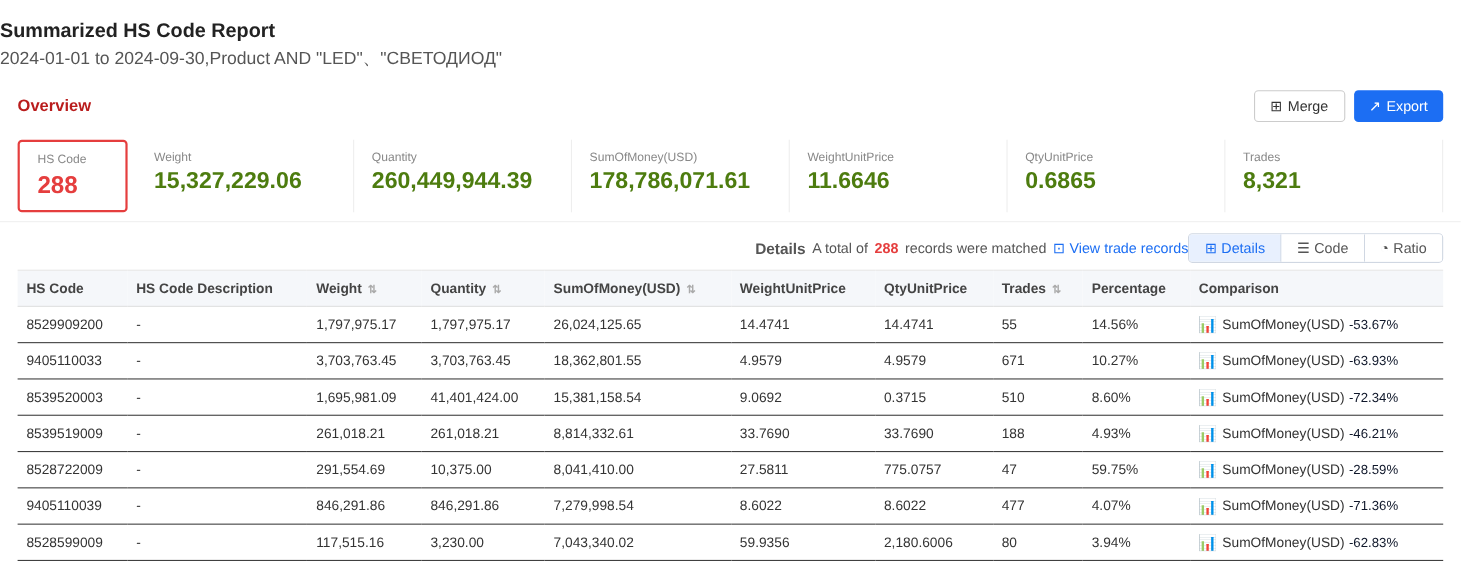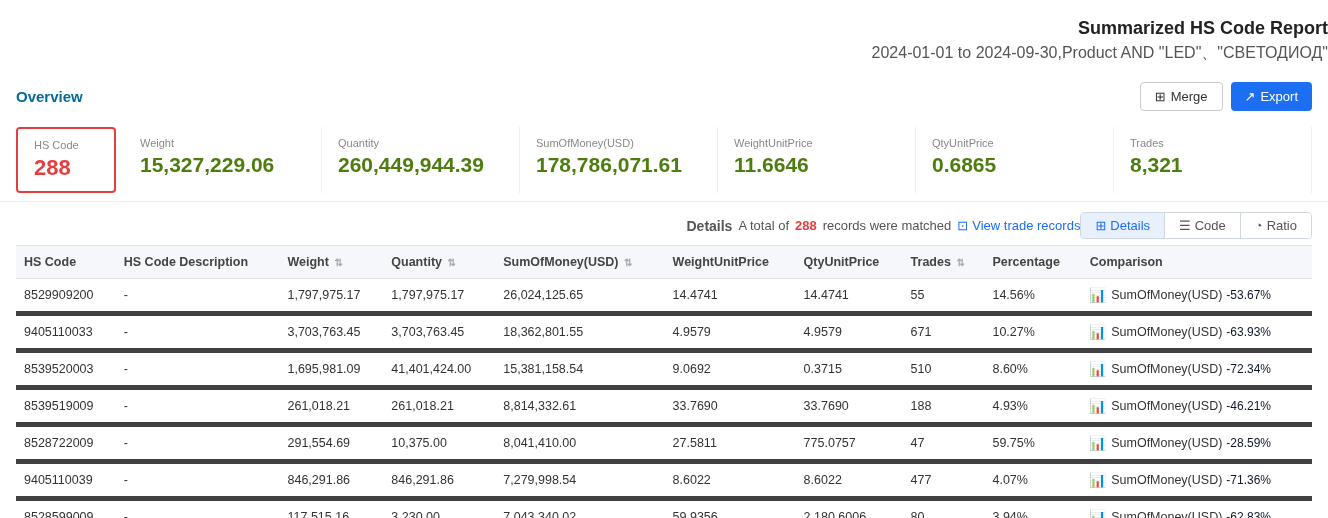--- a/index.html
+++ b/index.html
@@ -7,7 +7,7 @@
     
     .page { width: 1328px; min-height: 518px; background: #fff; padding: 0; }
     
-    .header { text-align: right; padding: 18px 0 10px; }
+    .header { text-align: left; padding: 18px 0 10px; }
     .header-title { font-size: 18px; font-weight: 600; color: #222; }
     .header-sub { font-size: 16px; color: #555; margin-top: 4px; }
     

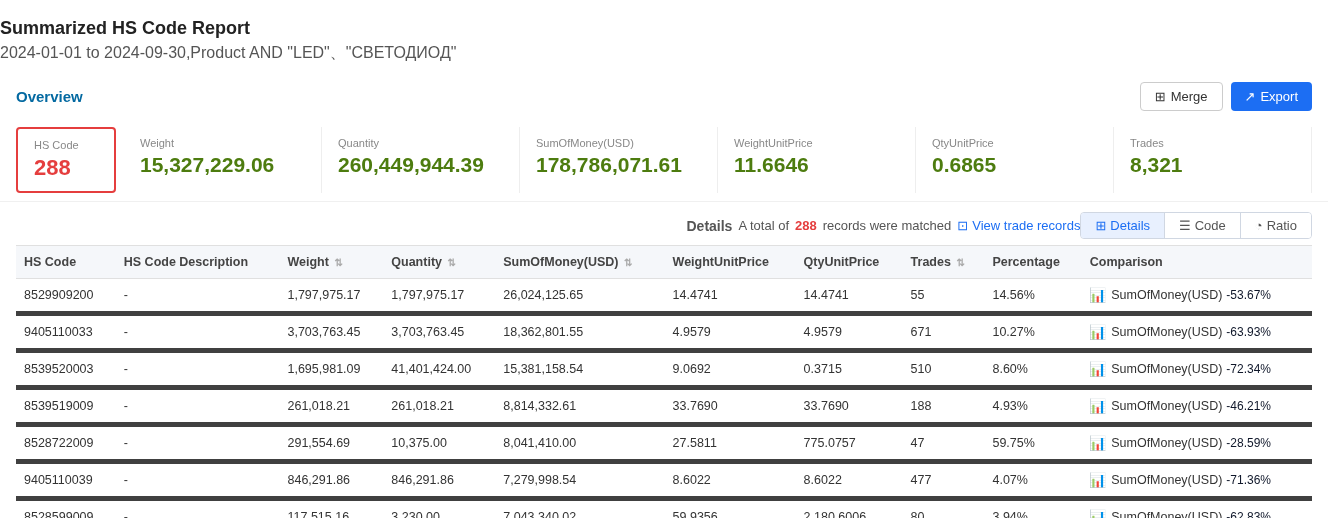--- a/index.html
+++ b/index.html
@@ -12,7 +12,7 @@
     .header-sub { font-size: 16px; color: #555; margin-top: 4px; }
     
     .section-bar { display: flex; align-items: center; justify-content: space-between; padding: 8px 16px; }
-    .section-label { font-size: 15px; font-weight: 600; color: #0369a1; }
+    .section-label { font-size: 15px; font-weight: 600; color: #b91c1c; }
     .action-buttons { display: flex; gap: 8px; }
     .btn-merge { display: flex; align-items: center; gap: 5px; border: 1px solid #ccc; background: #fff; color: #333; padding: 6px 14px; border-radius: 4px; cursor: pointer; font-size: 13px; }
     .btn-export { display: flex; align-items: center; gap: 5px; background: #1c6ef3; color: #fff; border: none; padding: 6px 14px; border-radius: 4px; cursor: pointer; font-size: 13px; }

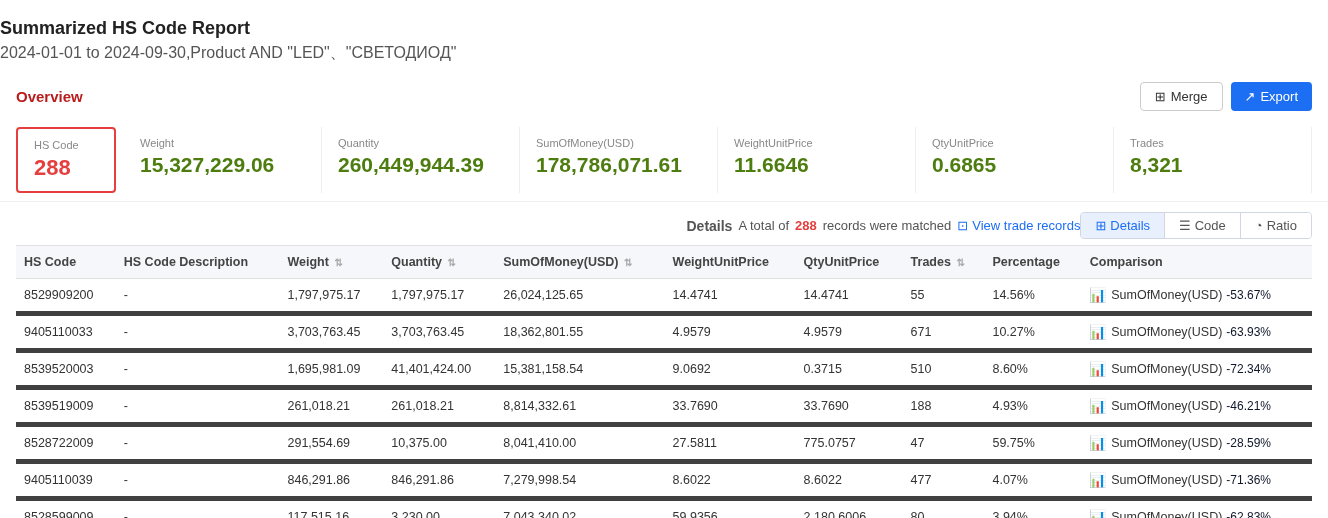--- a/index.html
+++ b/index.html
@@ -36,7 +36,7 @@
     .table-wrap { padding: 0 16px; overflow-x: auto; }
     table { width: 100%; border-collapse: collapse; font-size: 12.5px; }
     thead th { background: #f5f7fa; padding: 9px 8px; text-align: left; font-weight: 600; color: #444; border-bottom: 1px solid #e0e0e0; border-top: 1px solid #e0e0e0; white-space: nowrap; }
-    tbody tr { border-bottom: 5px solid #404040; }
+    tbody tr { border-bottom: 1px solid #404040; }
     tbody td { padding: 8px 8px; color: #333; white-space: nowrap; }
     .sort-icon { font-size: 10px; color: #aaa; margin-left: 2px; }
     .decrease { color: #0f172a; font-size: 12px; }

